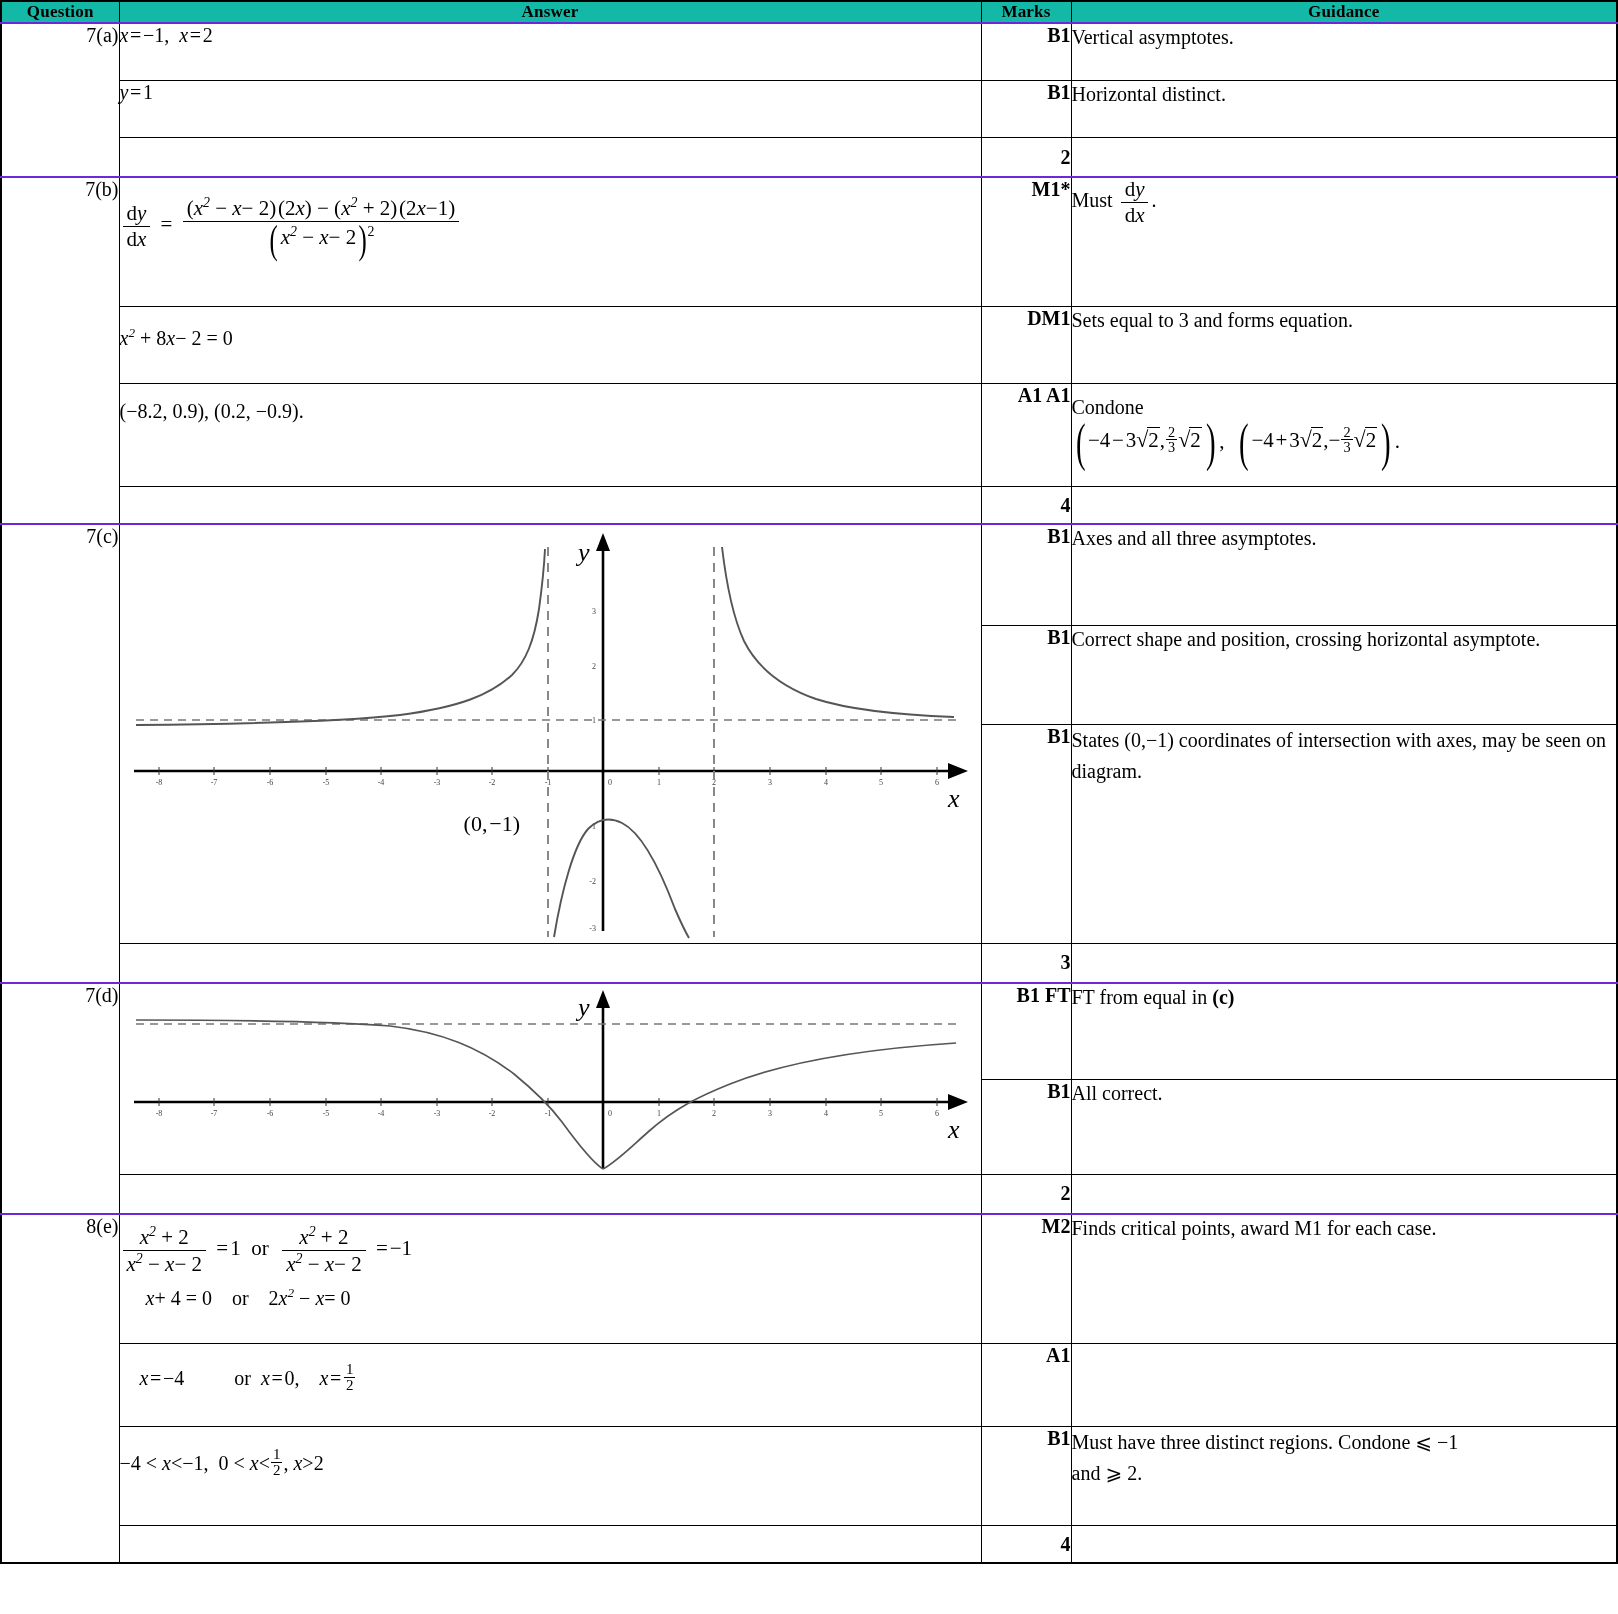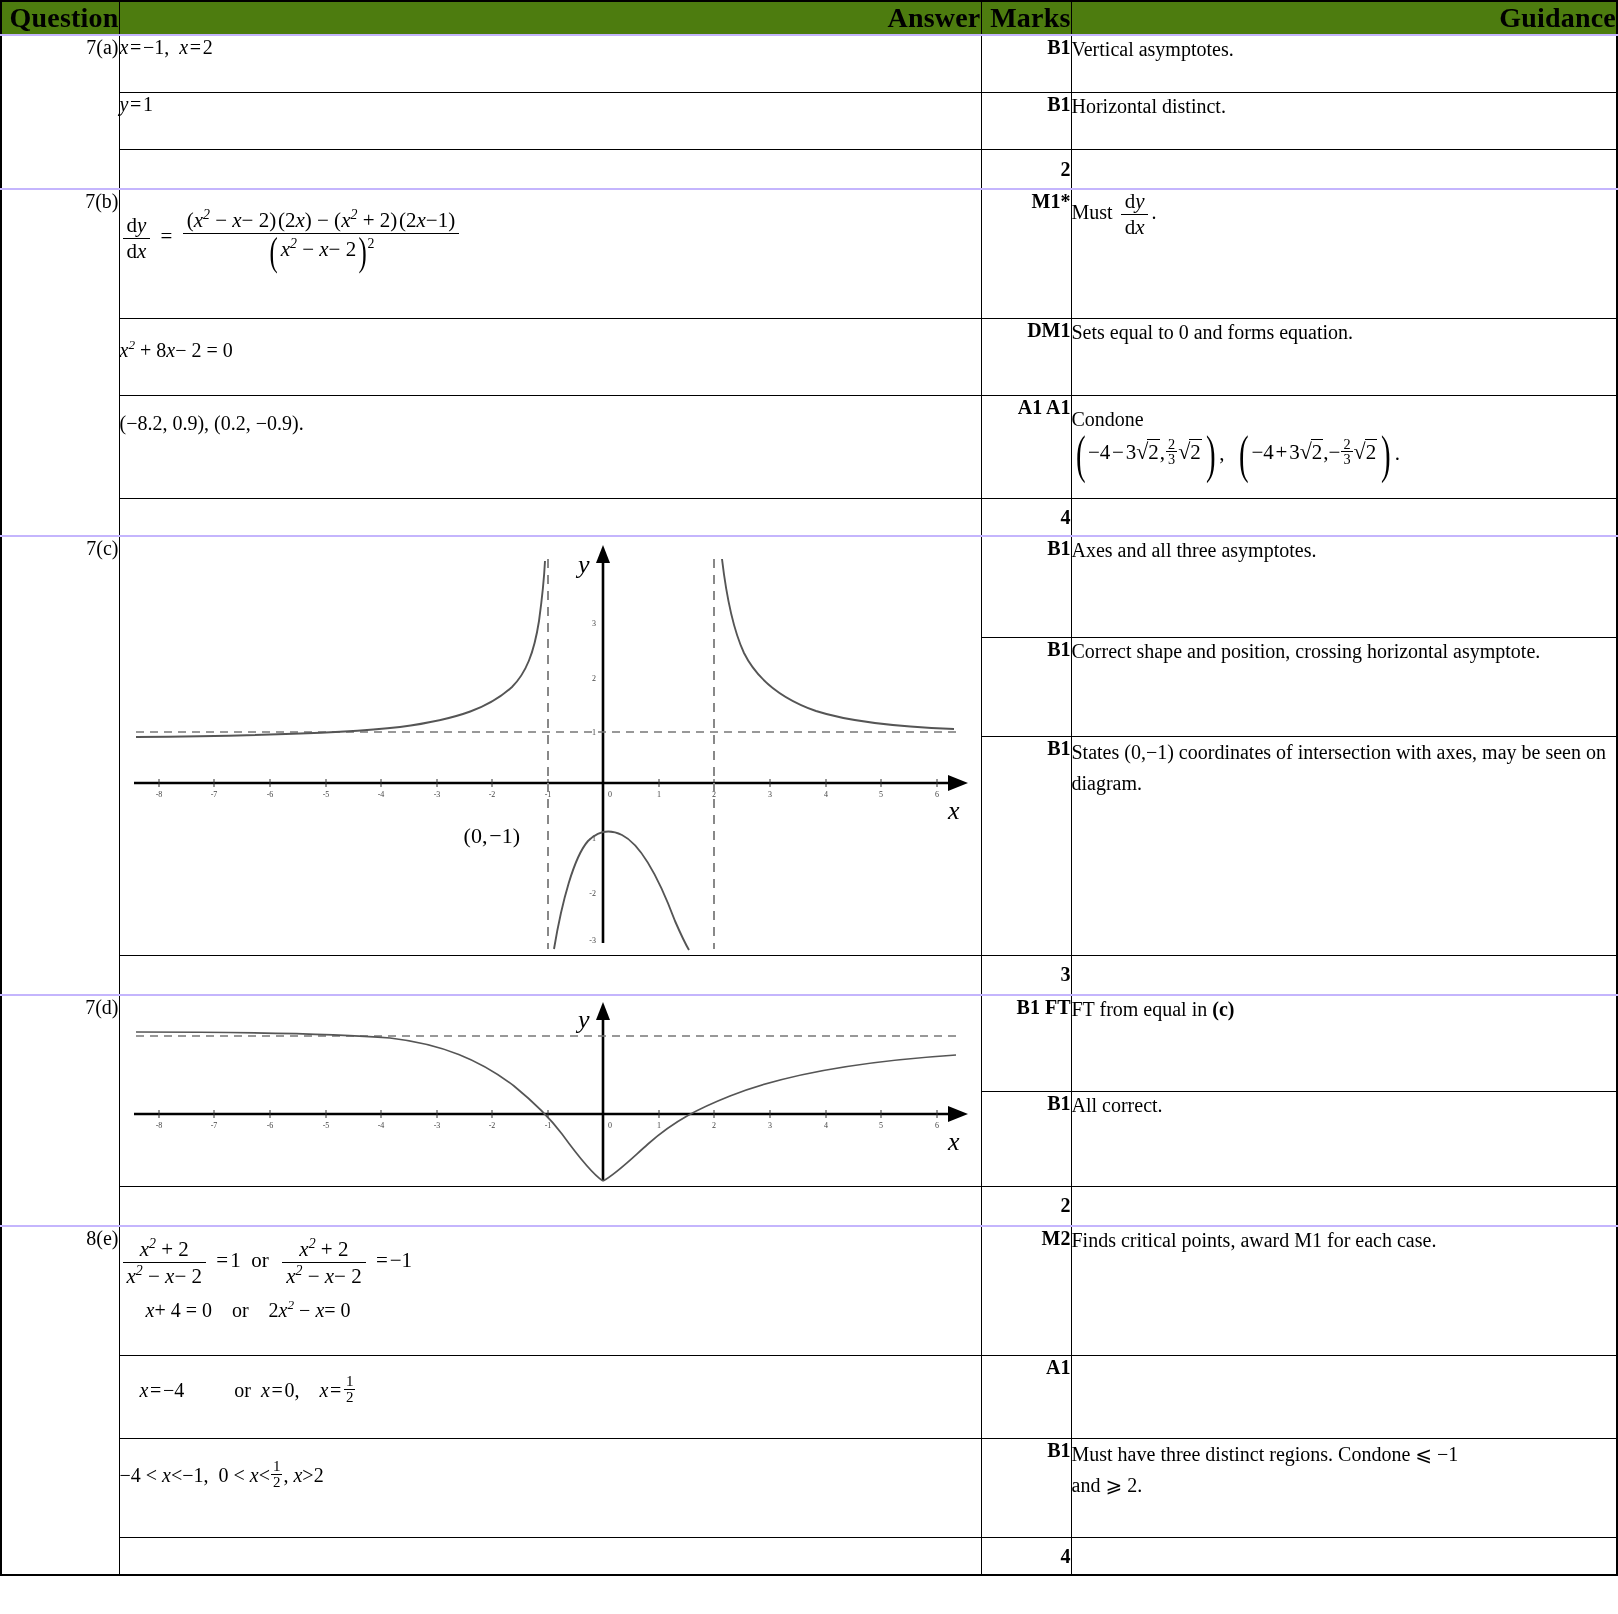--- a/index.html
+++ b/index.html
@@ -31,10 +31,10 @@
     padding: 0;
   }
   thead th {
-    background: #4d7c0f;
+    background: #14b8a6;
     font-weight: bold;
-    font-size: 28px;
-    text-align: right;
+    font-size: 17px;
+    text-align: center;
     padding: 10px 4px 12px 4px;
     border: 2px solid #000;
     letter-spacing: .2px;

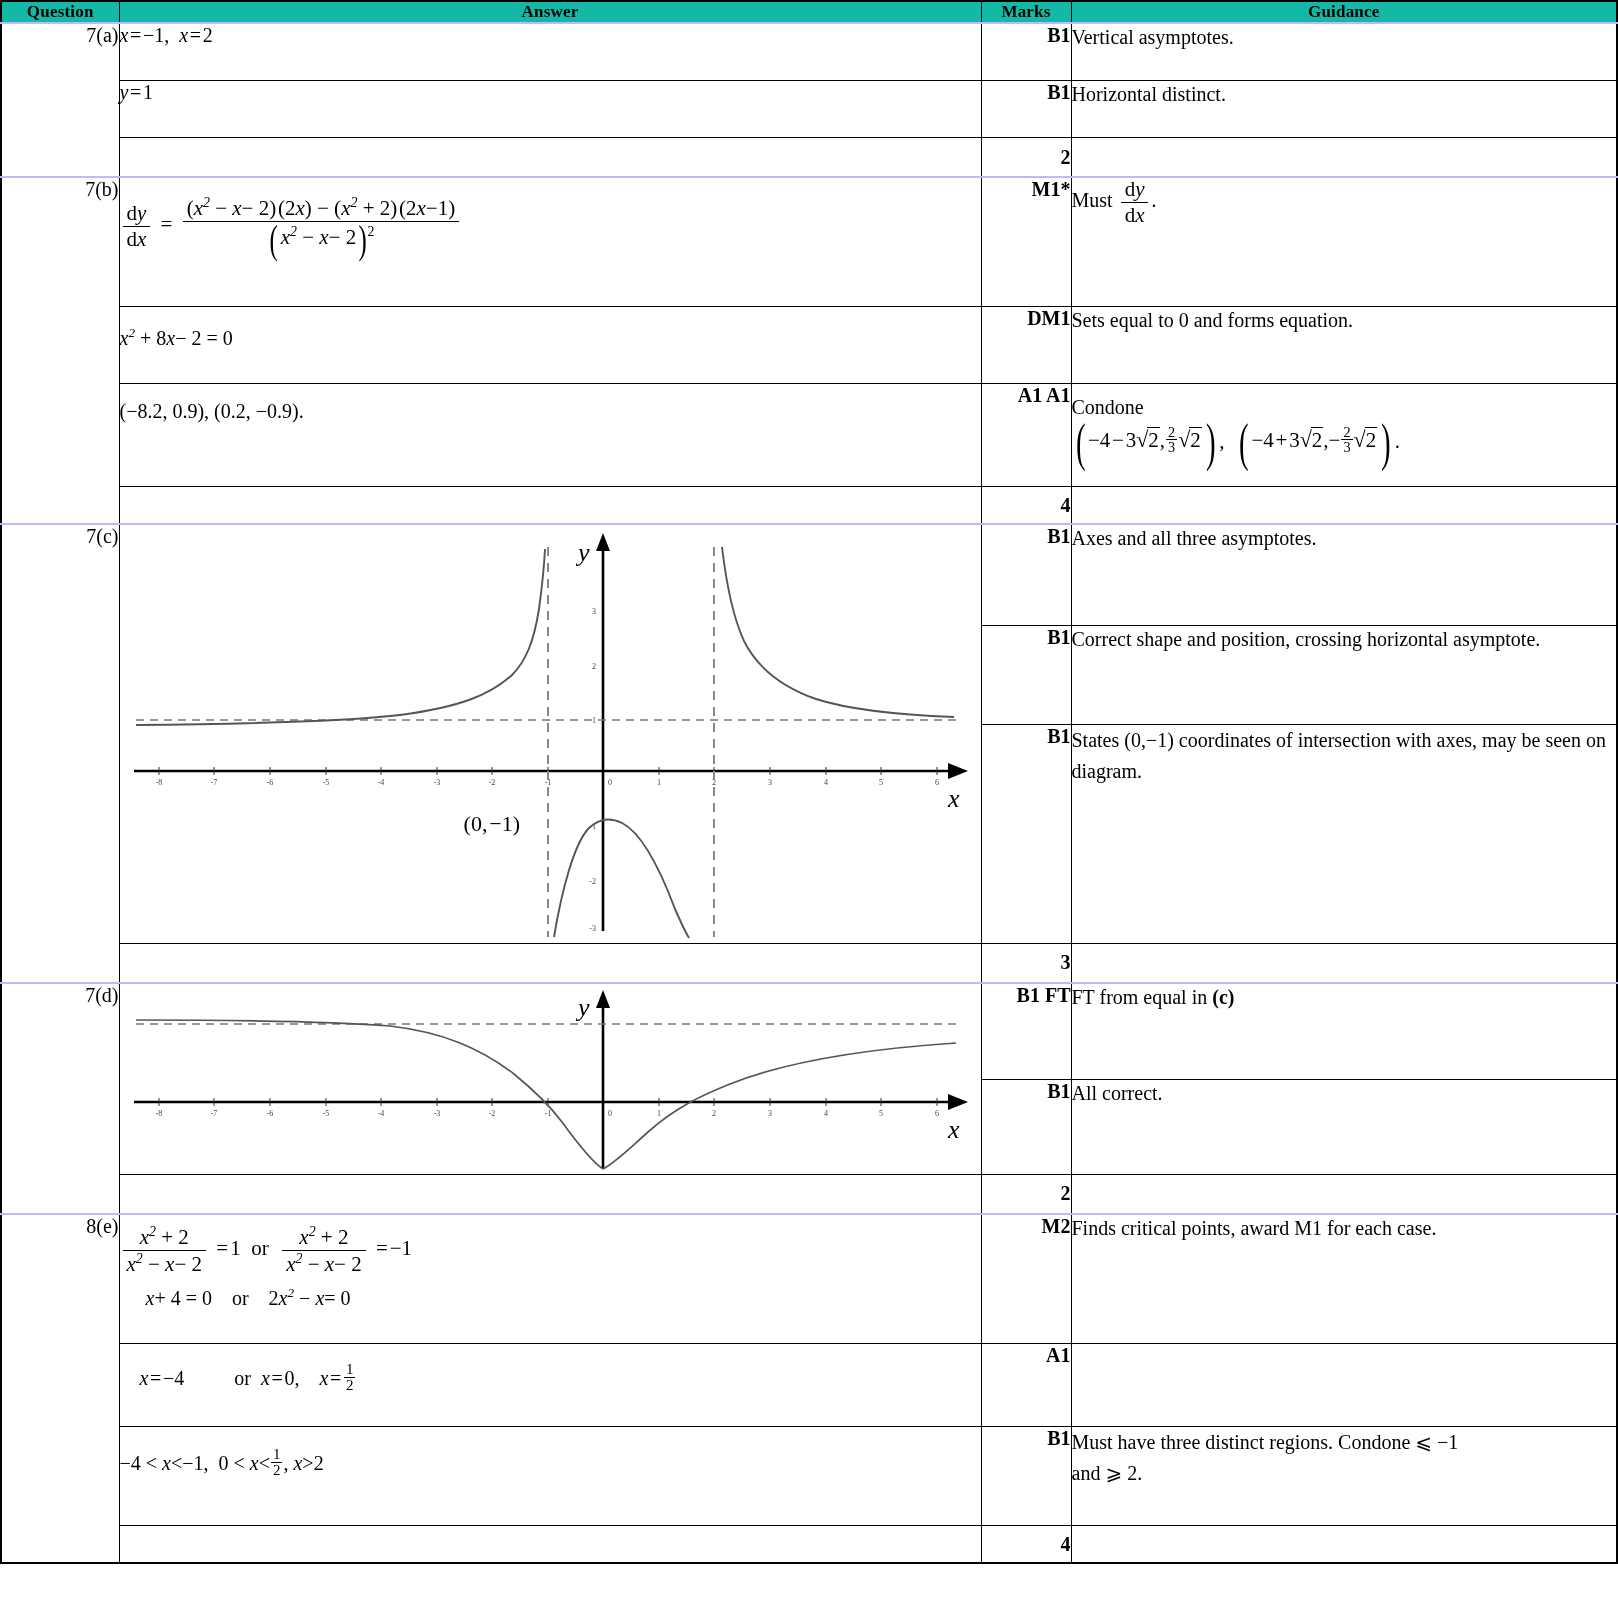--- a/index.html
+++ b/index.html
@@ -40,7 +40,7 @@
     letter-spacing: .2px;
   }
   
-  tr.sec-start > td { border-top: 2px solid #c4b5fd; }
+  tr.sec-start > td { border-top: 2px solid #6d28d9; }
 
   td.q {
     text-align: right;

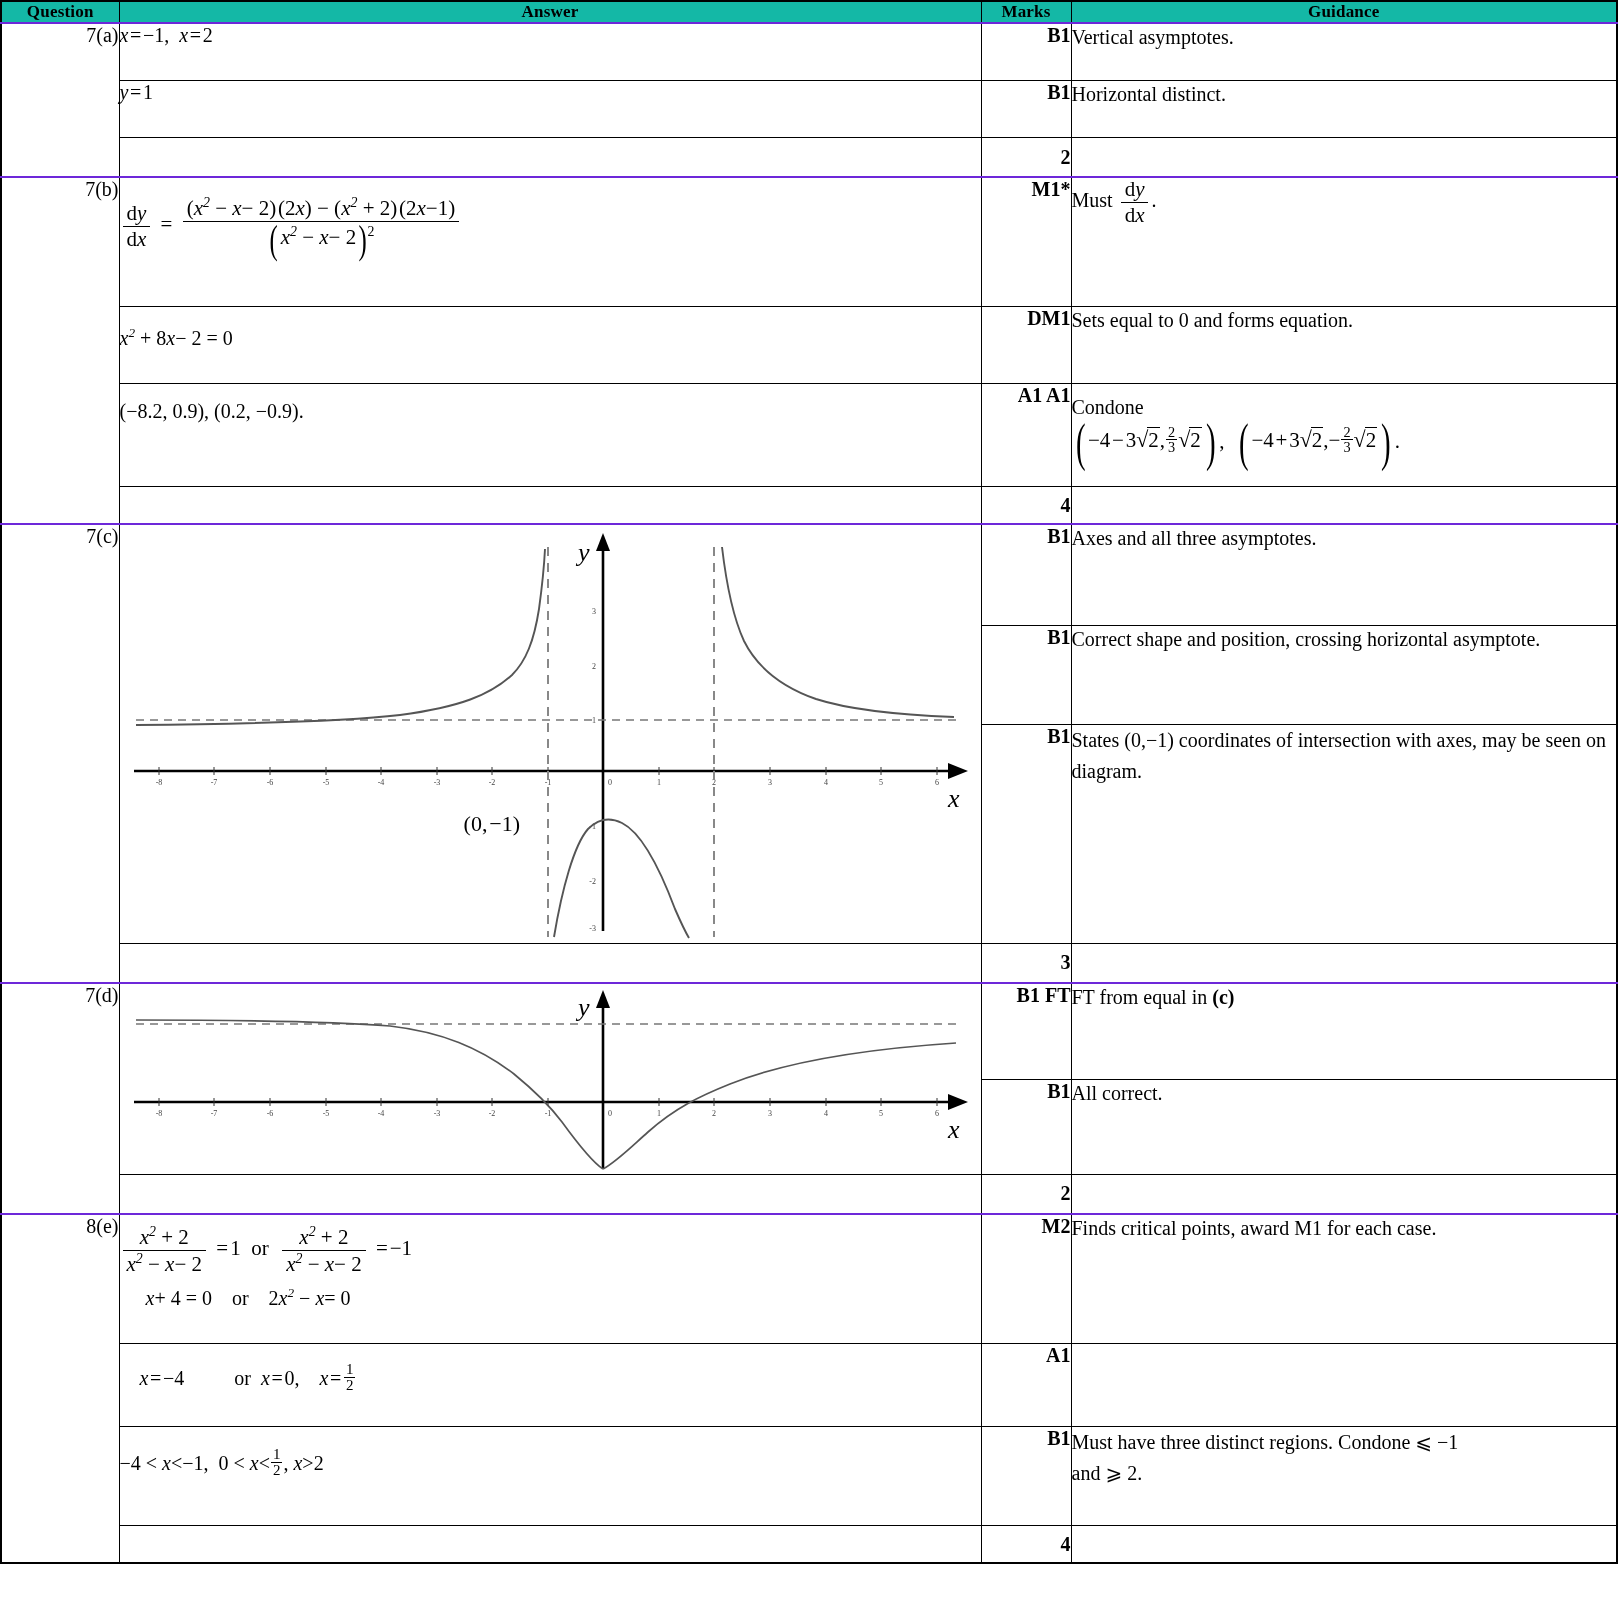--- a/index.html
+++ b/index.html
@@ -189,7 +189,7 @@
       <span class="m"><span class="mi">x</span><span class="sup">2</span> + 8<span class="mi">x</span>− 2 = 0</span>
     </td>
     <td class="marks">DM1</td>
-    <td class="guid">Sets equal to 0 and forms equation.</td>
+    <td class="guid">Sets equal to 3 and forms equation.</td>
   </tr>
   <tr>
     <td class="ans" style="height:86px;padding-top:16px">(−8.2, 0.9),  (0.2, −0.9).</td>

